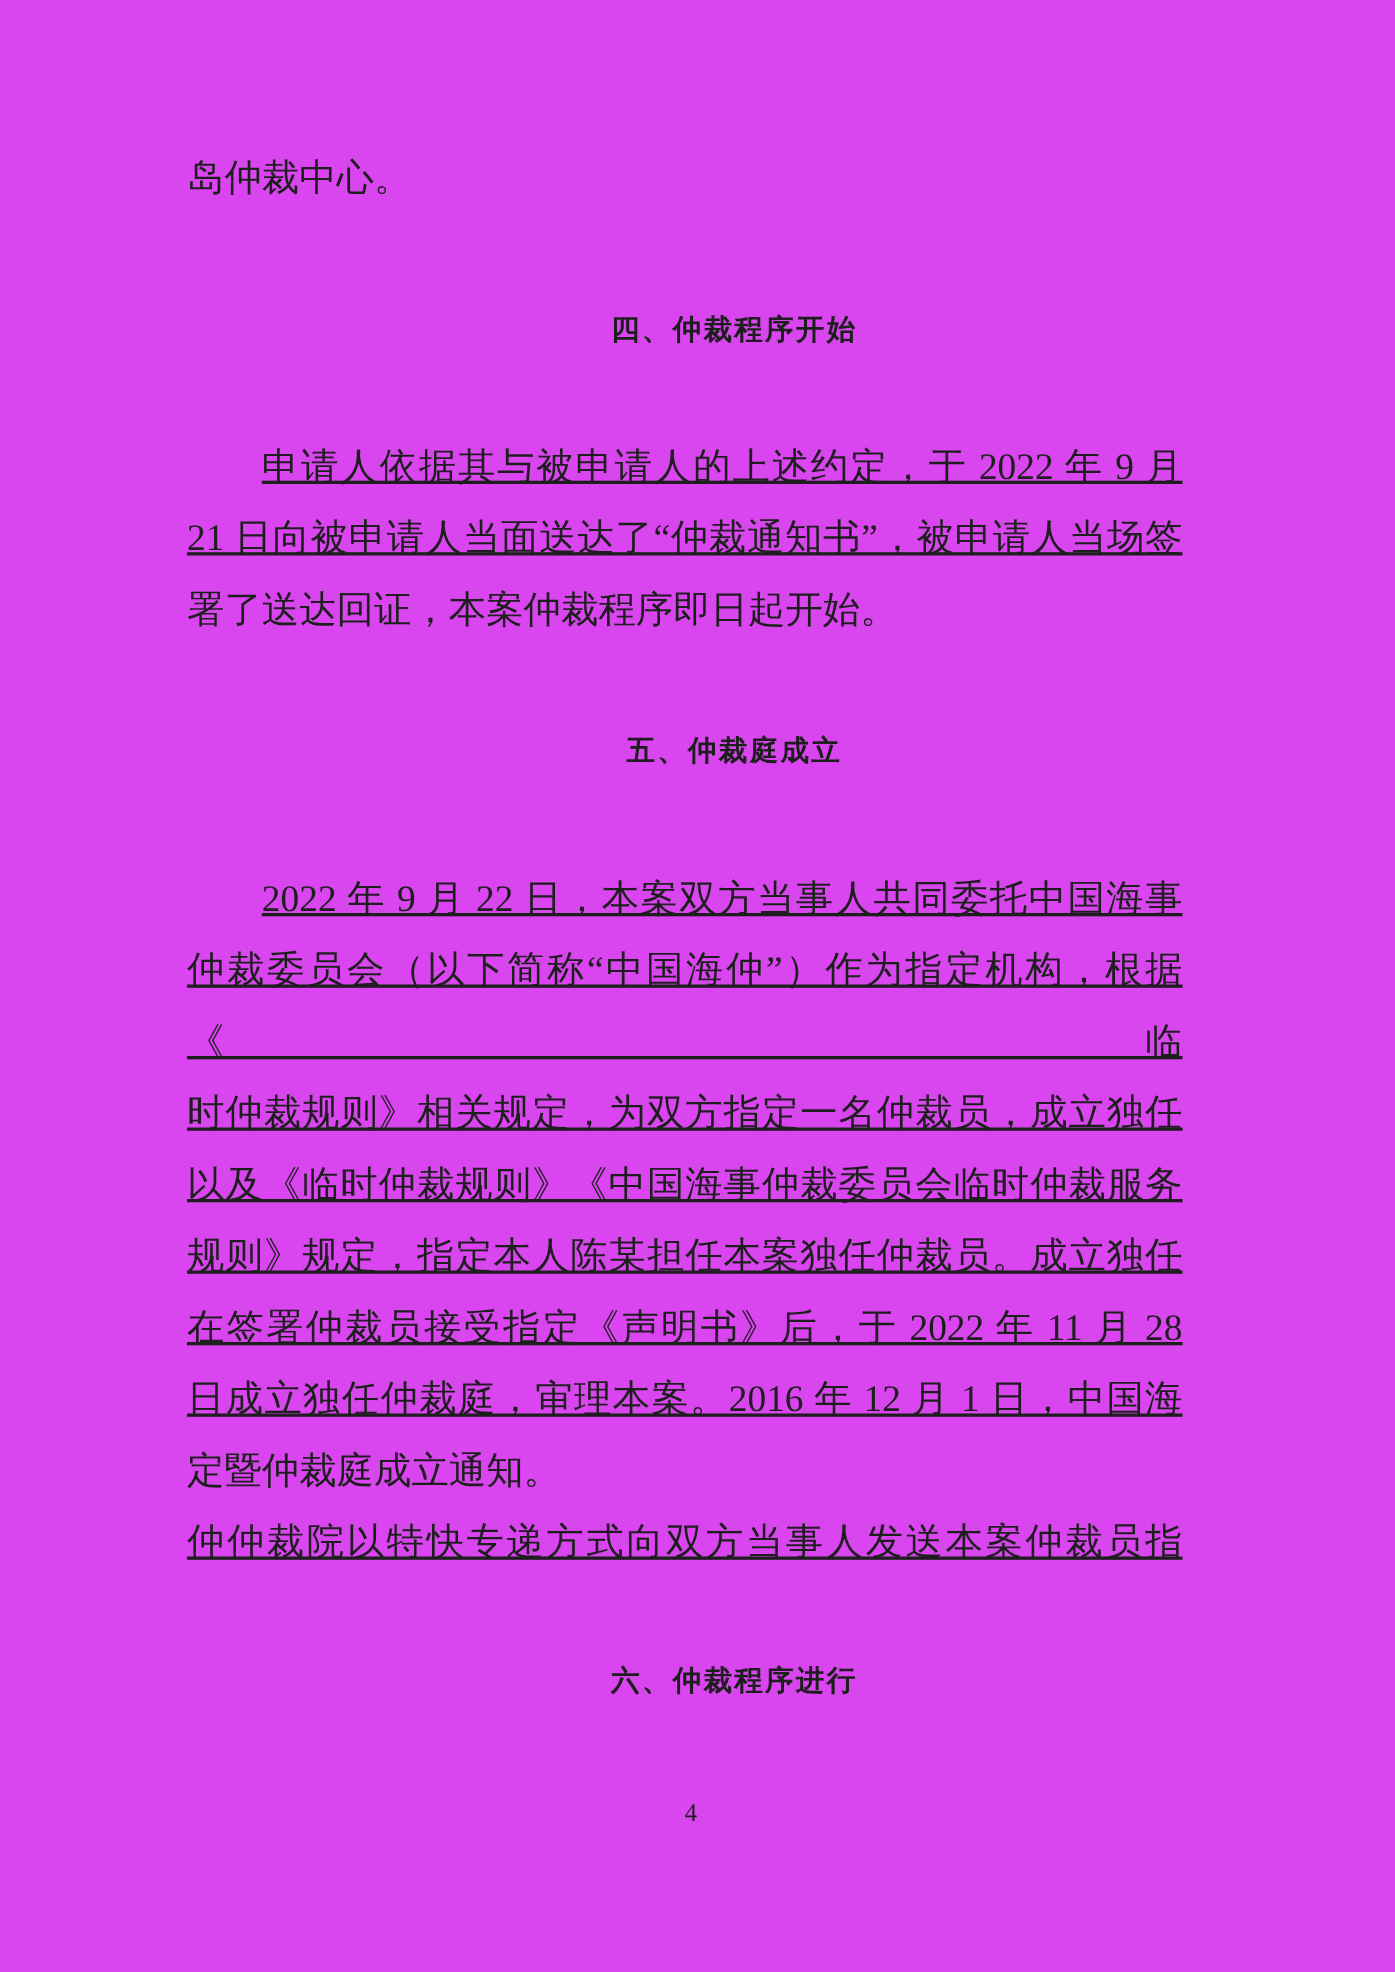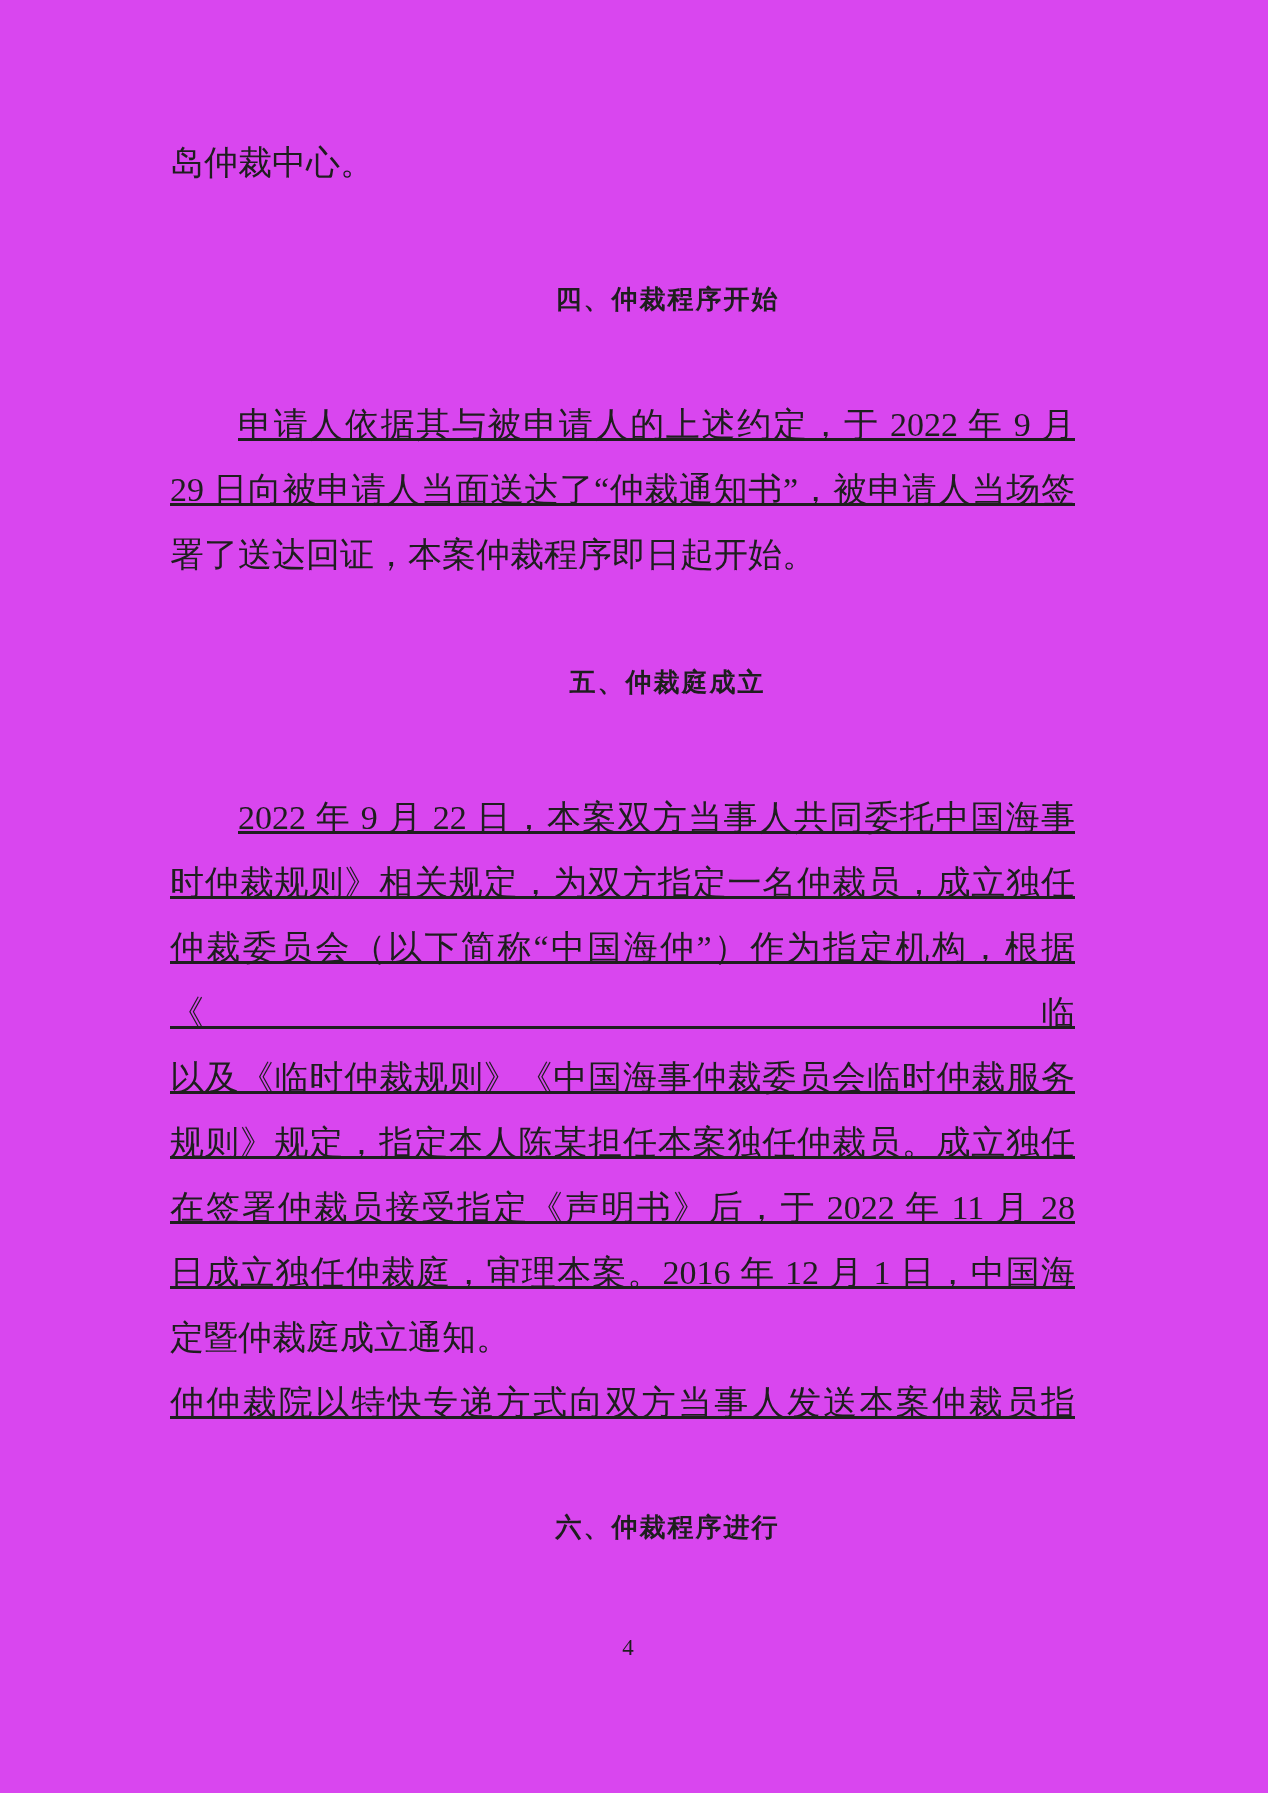--- a/index.html
+++ b/index.html
@@ -75,7 +75,7 @@
 
     <div class="para">
       <div class="line just indent">申请人依据其与被申请人的上述约定，于 2022 年 9 月</div>
-      <div class="line just">29 日向被申请人当面送达了“仲裁通知书”，被申请人当场签</div>
+      <div class="line just">21 日向被申请人当面送达了“仲裁通知书”，被申请人当场签</div>
       <div class="line">署了送达回证，本案仲裁程序即日起开始。</div>
     </div>
 

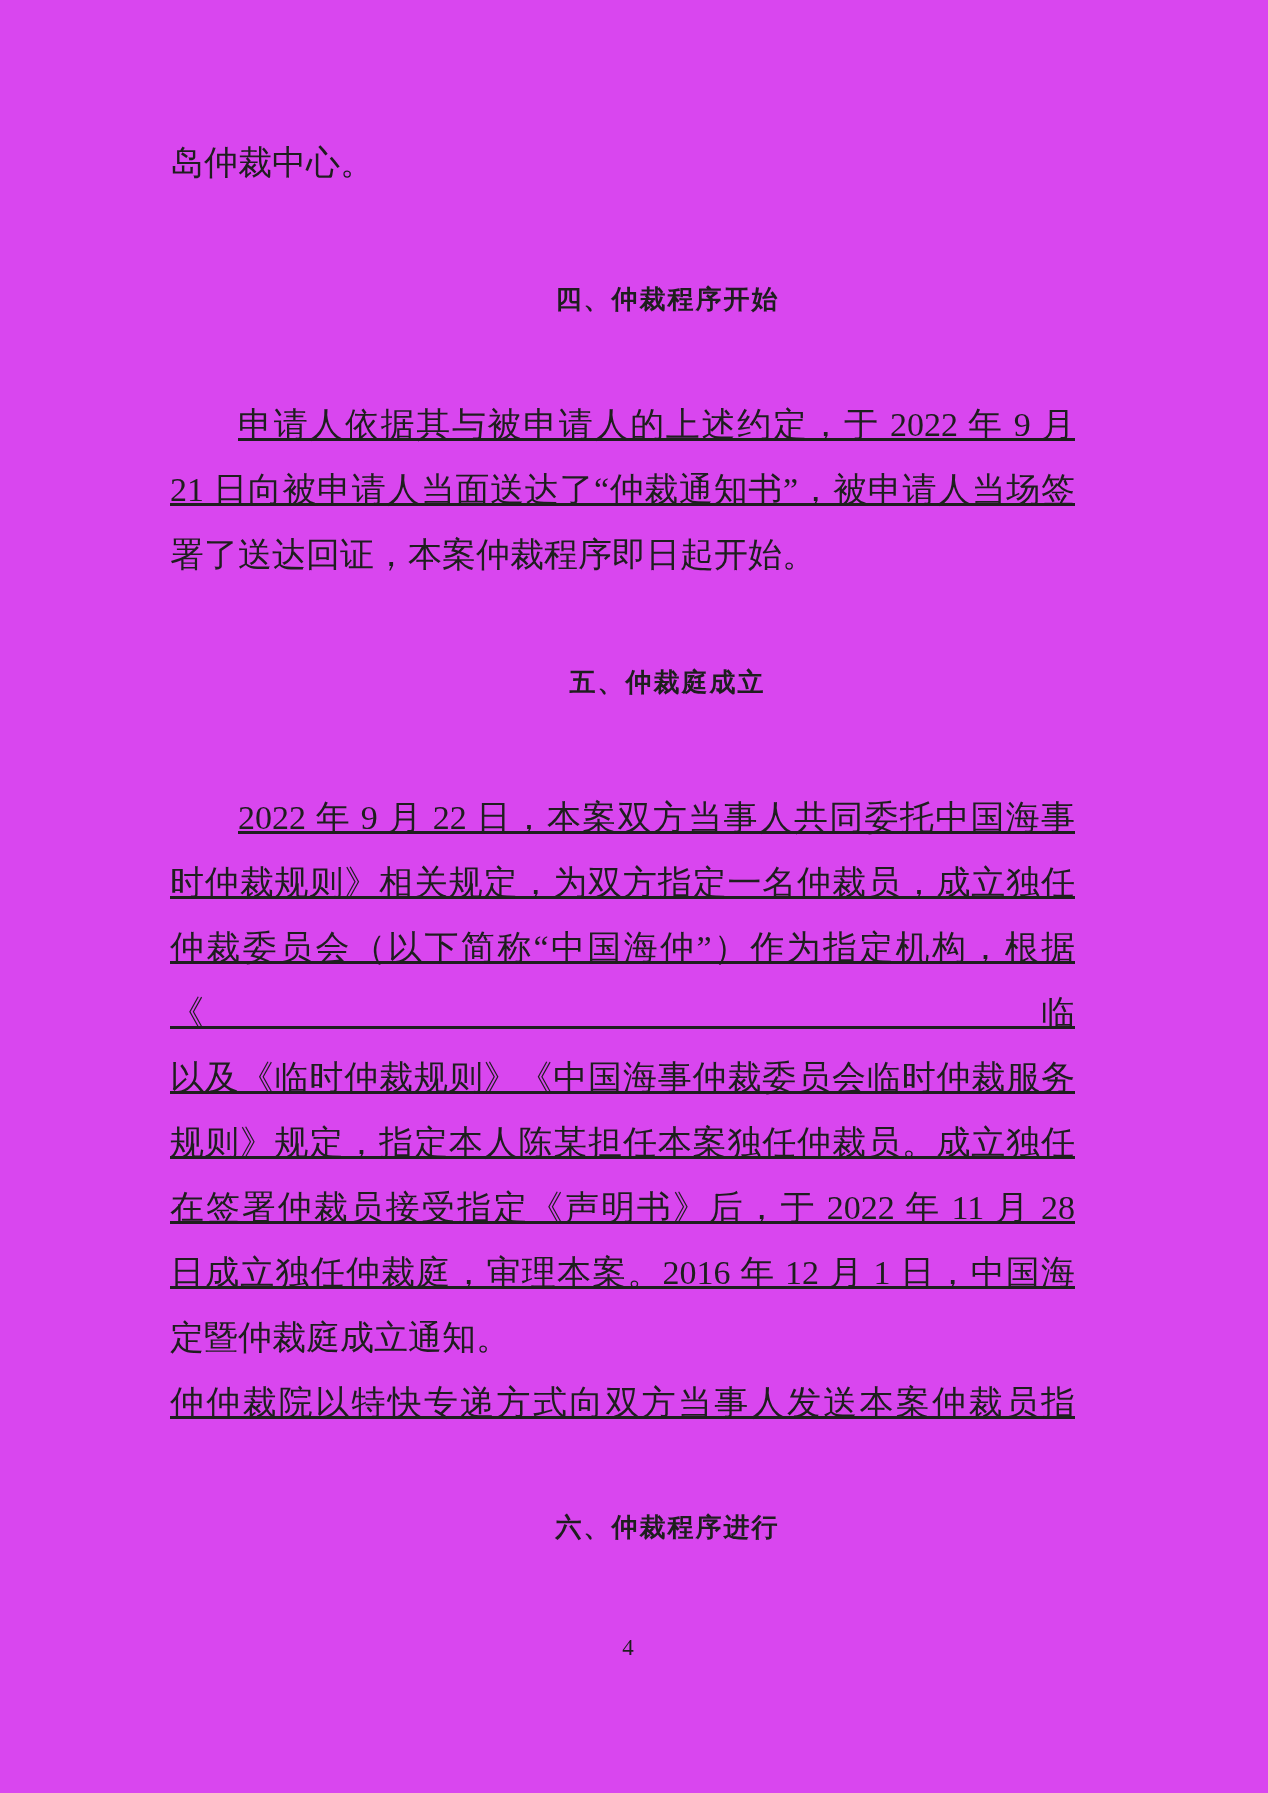--- a/index.html
+++ b/index.html
@@ -83,8 +83,8 @@
 
     <div class="para para-2">
       <div class="line just indent">2022 年 9 月 22 日，本案双方当事人共同委托中国海事</div>
+      <div class="line just">仲裁委员会（以下简称“中国海仲”）作为指定机构，根据《临</div>
       <div class="line just">时仲裁规则》相关规定，为双方指定一名仲裁员，成立独任</div>
-      <div class="line just">仲裁委员会（以下简称“中国海仲”）作为指定机构，根据《临</div>
       <div class="line just">以及《临时仲裁规则》《中国海事仲裁委员会临时仲裁服务</div>
       <div class="line just">规则》规定，指定本人陈某担任本案独任仲裁员。成立独任</div>
       <div class="line just">在签署仲裁员接受指定《声明书》后，于 2022 年 11 月 28</div>

